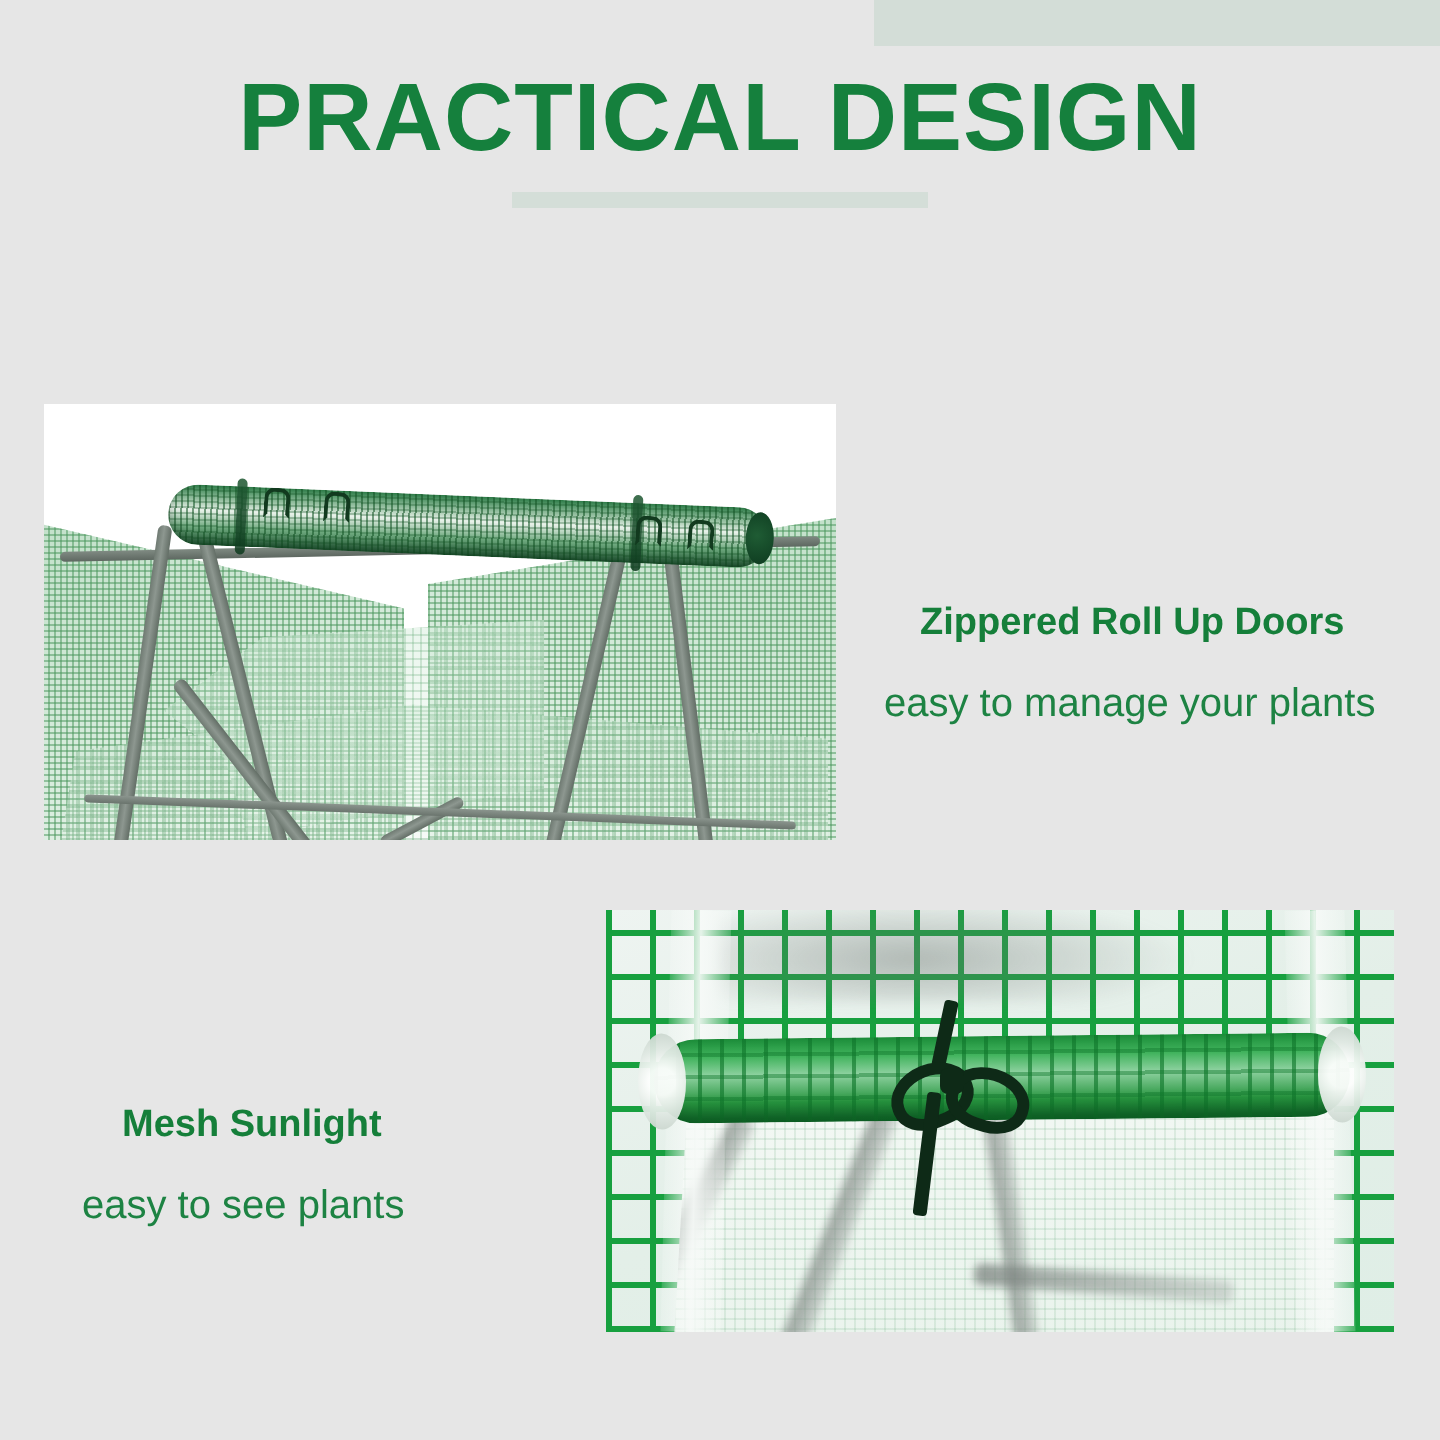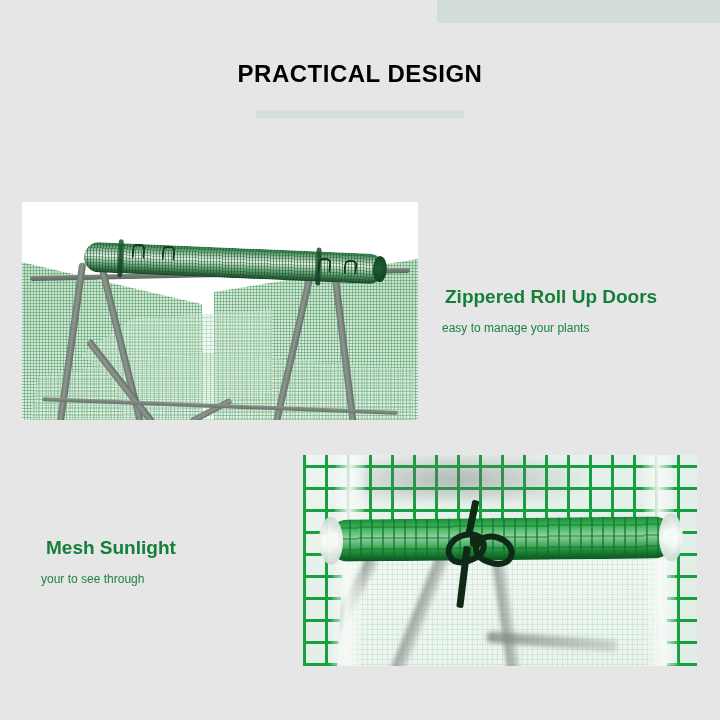--- a/index.html
+++ b/index.html
@@ -34,12 +34,12 @@
     text-align: center;
   }
   .page-title {
-    font-size: 24px;
+    font-size: 48px;
     font-weight: bold;
-    color: #000000;
+    color: #15803d;
     letter-spacing: 0.5px;
     line-height: 44px;
-    margin: 14px;
+    margin: 0;
     font-family: "Liberation Sans", sans-serif;
   }
   .title-rule {

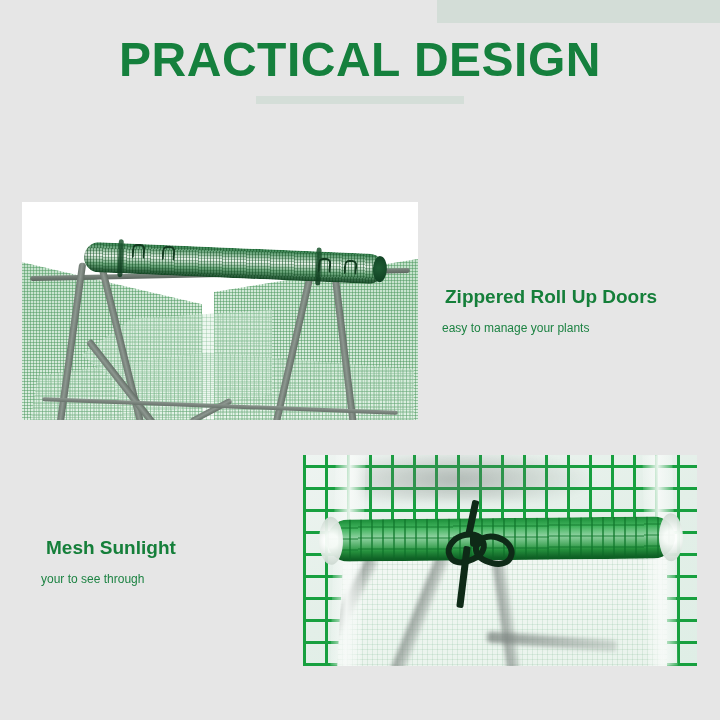--- a/index.html
+++ b/index.html
@@ -310,7 +310,7 @@
     font-weight: bold;
     color: #157f3a;
     line-height: 24px;
-    margin: 2px;
+    margin: 17px;
     white-space: nowrap;
     text-align: center;
   }

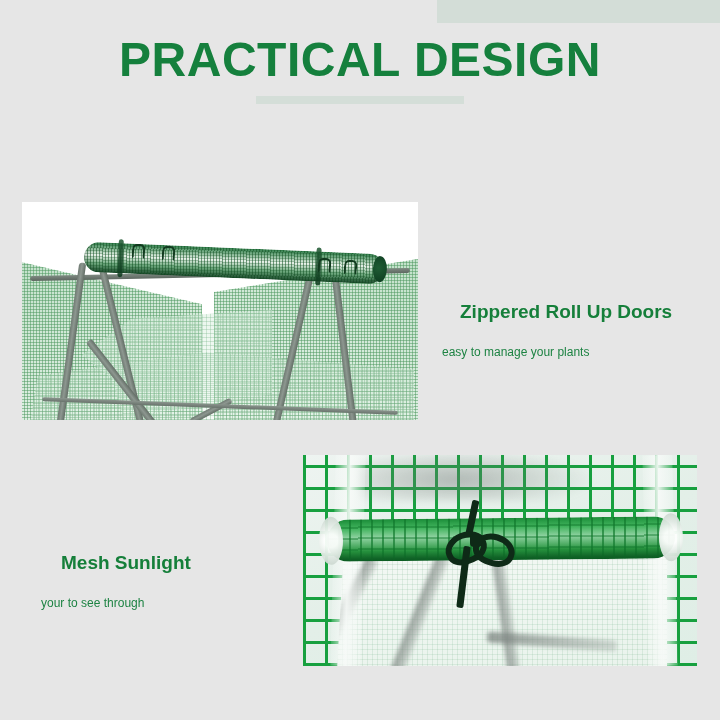--- a/index.html
+++ b/index.html
@@ -315,7 +315,7 @@
     text-align: center;
   }
   .caption-sub {
-    font-size: 12px;
+    font-size: 20px;
     font-weight: normal;
     color: #1d8343;
     line-height: 22px;

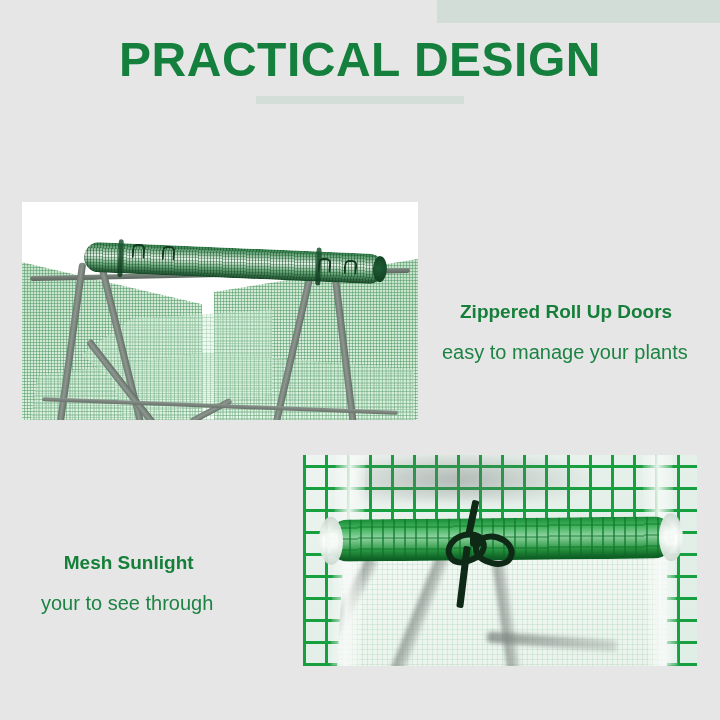--- a/index.html
+++ b/index.html
@@ -372,7 +372,7 @@
 
 <div class="caption caption-mesh">
   <p class="caption-title">Mesh Sunlight</p>
-  <p class="caption-sub">your to see through</p>
+  <p class="caption-sub">easy to see plants</p>
 </div>
 
 <div class="photo photo-2">

